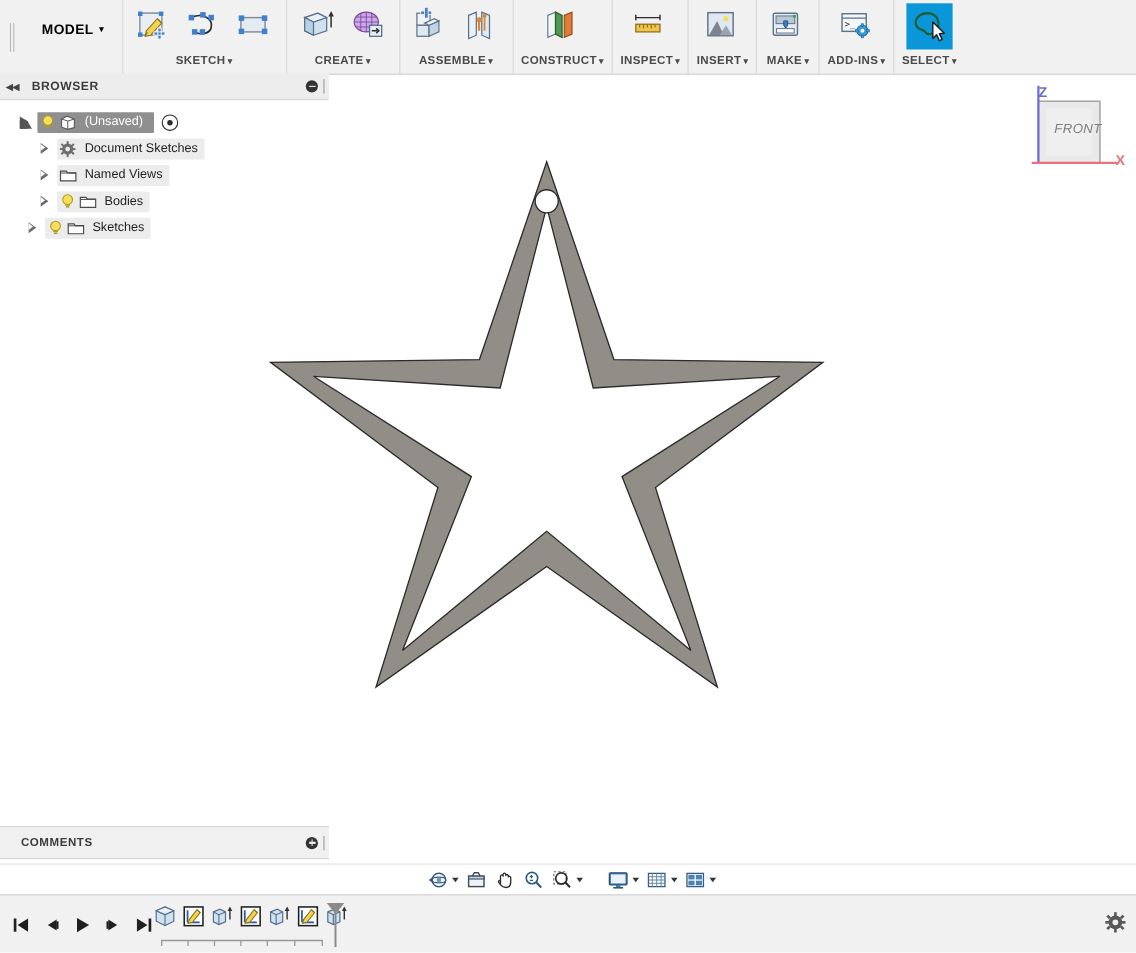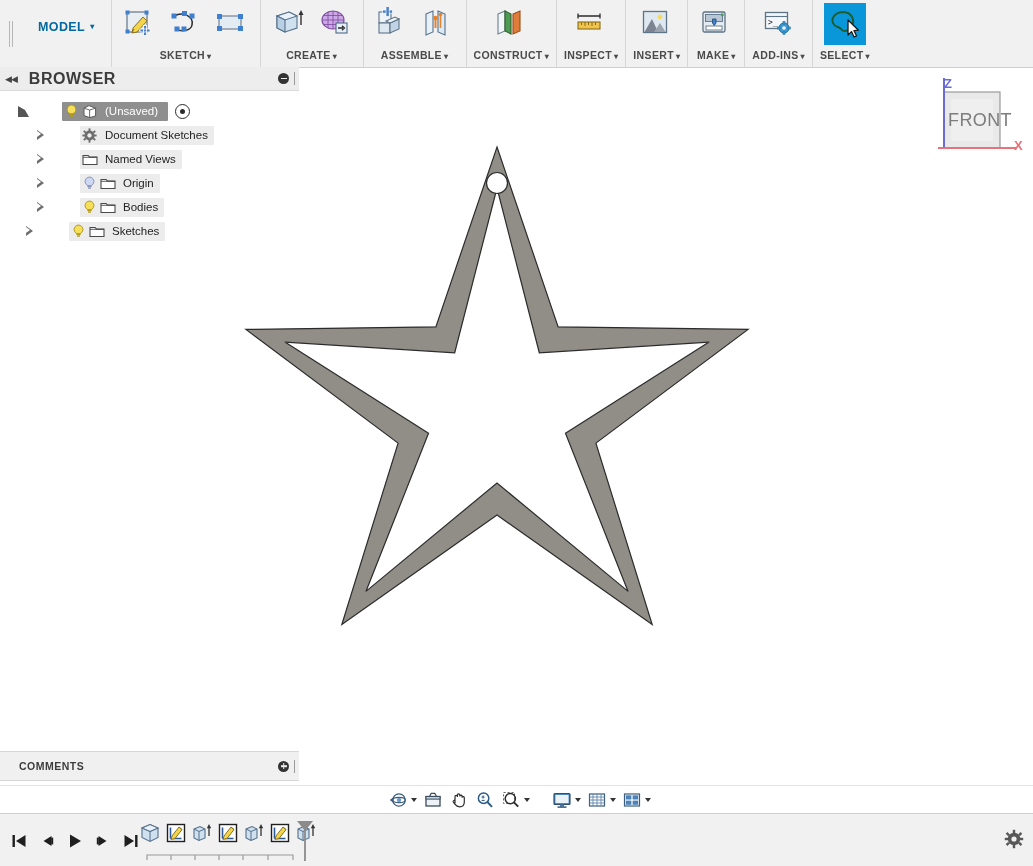--- a/index.html
+++ b/index.html
@@ -36,7 +36,7 @@
   .icon-btn.sel{background:#0a97d9;}
   .model-btn{
     display:flex;align-items:center;justify-content:center;
-    font-size:12.5px;font-weight:bold;color:#0369a1;letter-spacing:.4px;
+    font-size:12.5px;font-weight:bold;color:#000000;letter-spacing:.4px;
     padding:0 16px;align-self:center;margin-bottom:14px;
   }
   .model-btn .car{font-size:8px;margin-left:5px;}

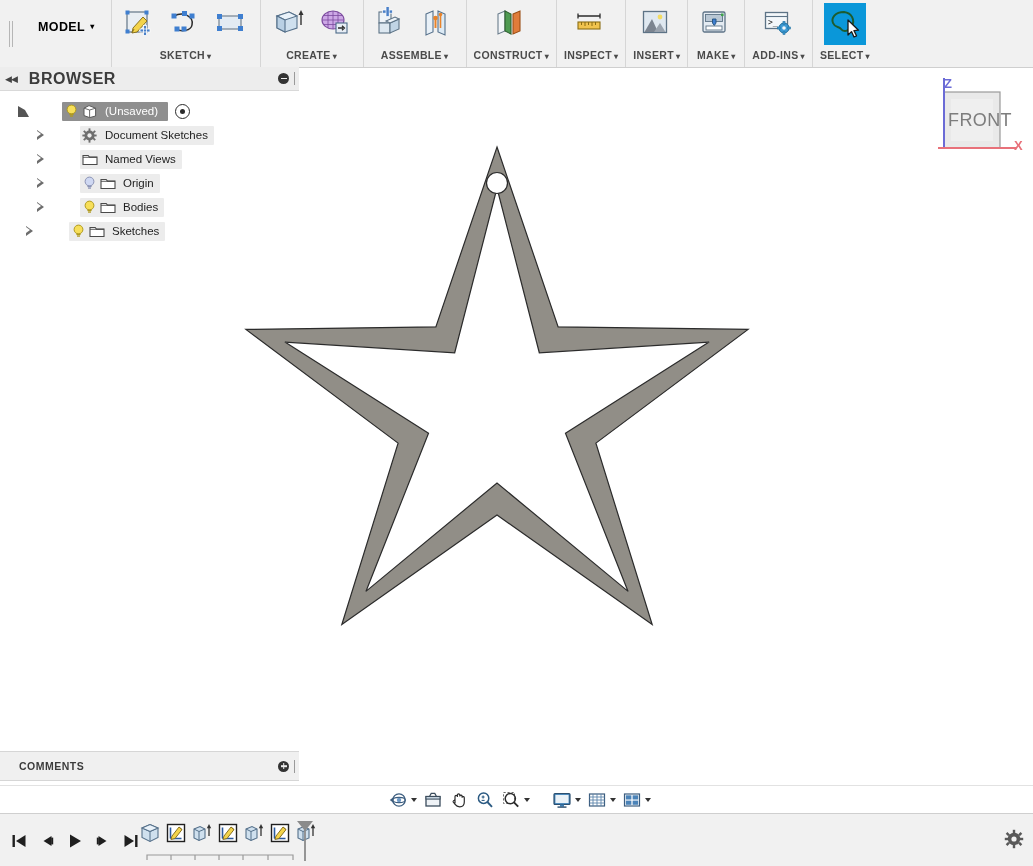--- a/index.html
+++ b/index.html
@@ -50,7 +50,7 @@
     height:23px;background:#ededed;border-bottom:1px solid #d9d9d9;
     display:flex;align-items:center;padding-left:5px;position:relative;
   }
-  #browser-head .ttl{font-size:16px;font-weight:bold;color:#3c3c3c;letter-spacing:.5px;margin-left:12px;}
+  #browser-head .ttl{font-size:11px;font-weight:bold;color:#3c3c3c;letter-spacing:.5px;margin-left:12px;}
   .collapse-arrows{font-size:9px;color:#444;letter-spacing:-1px;}
   .head-right{position:absolute;right:4px;top:0;height:23px;display:flex;align-items:center;gap:5px;}
   .minus-circle{

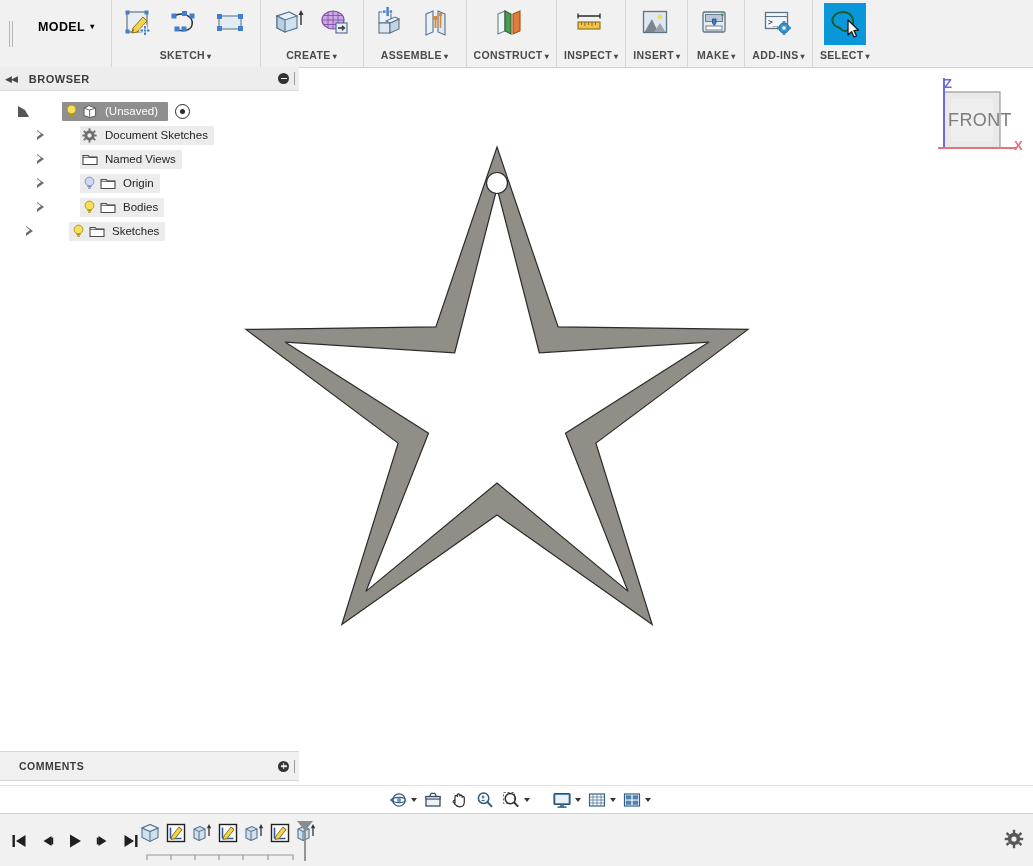--- a/index.html
+++ b/index.html
@@ -87,7 +87,7 @@
     border-bottom:3.9px solid transparent;
   }
   .bulb{width:18px;display:flex;align-items:center;justify-content:center;flex:none;}
-  .row-hl{background:#ececec;display:flex;align-items:center;height:19px;border-radius:1px;padding-right:6px;margin-left:28px;}
+  .row-hl{background:#ececec;display:flex;align-items:center;height:19px;border-radius:1px;padding-right:6px;}
   .row-hl.root{background:#8f8f8f;}
   .tlabel{margin-left:6px;white-space:nowrap;}
   .tlabel.root{color:#ffffff;font-weight:normal;padding-right:4px;}

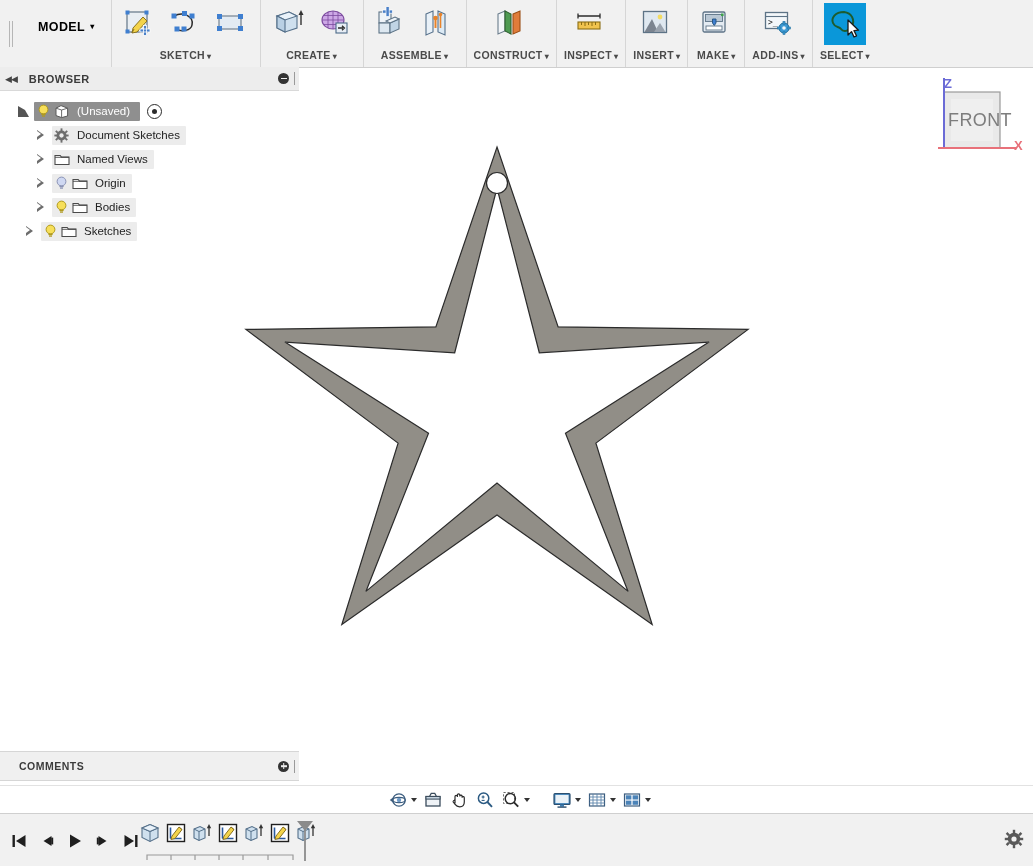--- a/index.html
+++ b/index.html
@@ -540,7 +540,7 @@
     </svg>
     <div style="position:absolute;left:24px;top:6px;font-size:13px;font-weight:bold;color:#6b6bd6;">Z</div>
     <div style="position:absolute;left:94px;top:68px;font-size:13px;font-weight:bold;color:#e8717a;">X</div>
-    <div style="position:absolute;left:24px;top:40px;width:72px;text-align:center;font-size:18px;color:#7d7d7d;letter-spacing:.4px;">FRONT</div>
+    <div style="position:absolute;left:24px;top:40px;width:72px;text-align:center;font-size:12px;color:#7d7d7d;letter-spacing:.4px;font-style:italic;">FRONT</div>
   </div>
 
   <div id="navbar-wrap"></div>

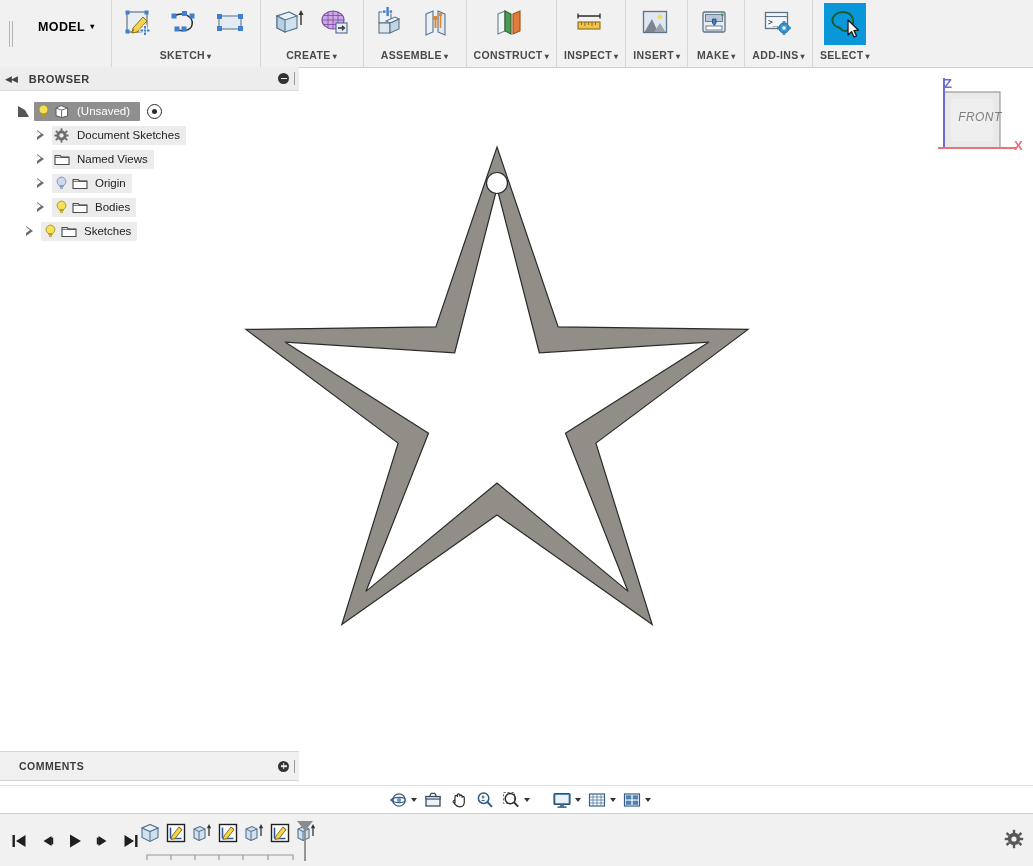--- a/index.html
+++ b/index.html
@@ -452,27 +452,6 @@
         </span>
       </div>
 
-      <div class="tnode" style="padding-left:30px;">
-        <span class="tw">
-            <span class="tri-hollow"></span>
-          </span>
-        <span class="row-hl">
-          <span class="bulb">
-            <svg width="13" height="14" viewBox="0 0 13 14">
-                <circle cx="6.5" cy="5.5" r="4.4" fill="#cfd8f2" stroke="#8b93b5" stroke-width="1"></circle>
-                <rect x="4.4" y="9.6" width="4.2" height="1.5" fill="#8b93b5"></rect>
-                <rect x="5" y="11.4" width="3" height="1.3" fill="#8b93b5"></rect>
-              </svg>
-          </span>
-          <span class="folder">
-            <svg width="16" height="13" viewBox="0 0 16 13">
-                <path d="M1 2.5 h5.2 l1.3 1.6 H15 V11.5 H1 Z" fill="#ffffff" stroke="#4a4a4a" stroke-width="1.1"></path>
-                <path d="M1 4.3 H15" stroke="#4a4a4a" stroke-width="0.9"></path>
-              </svg>
-          </span>
-          <span class="tlabel">Origin</span>
-        </span>
-      </div>
 
       <div class="tnode" style="padding-left:30px;">
         <span class="tw">

